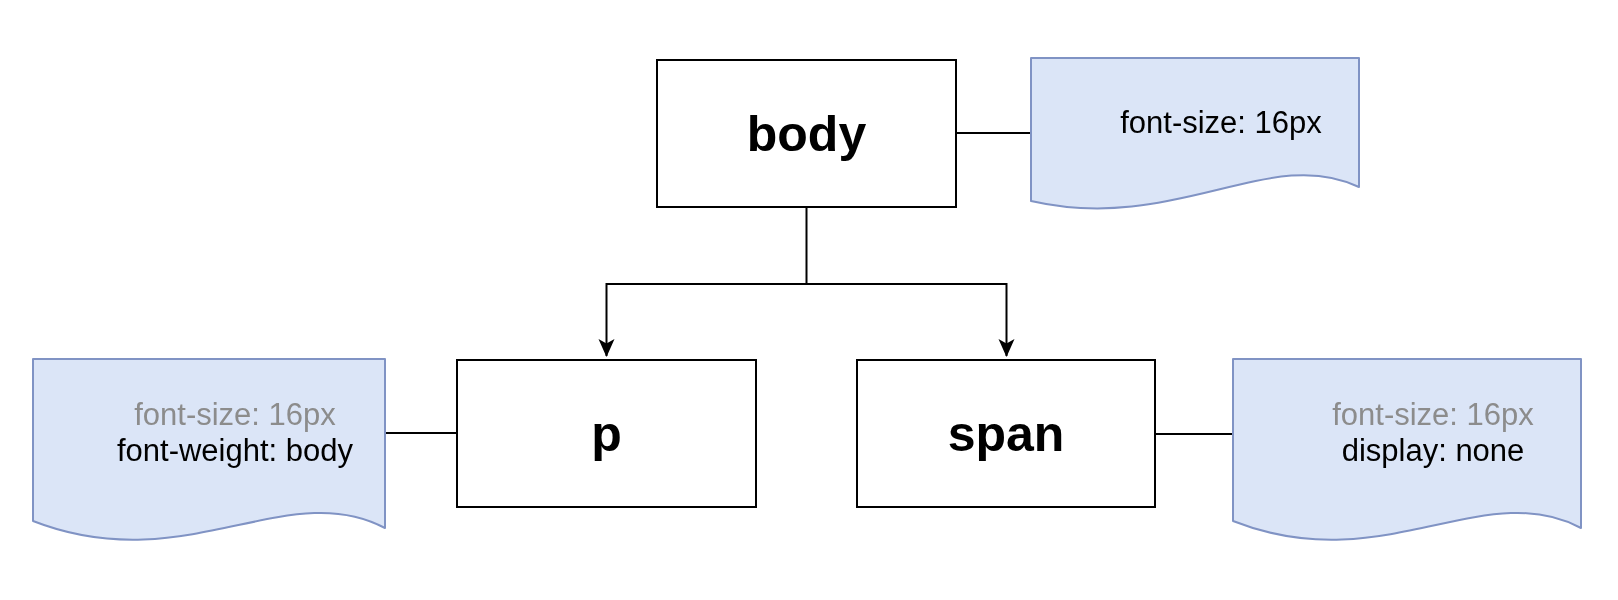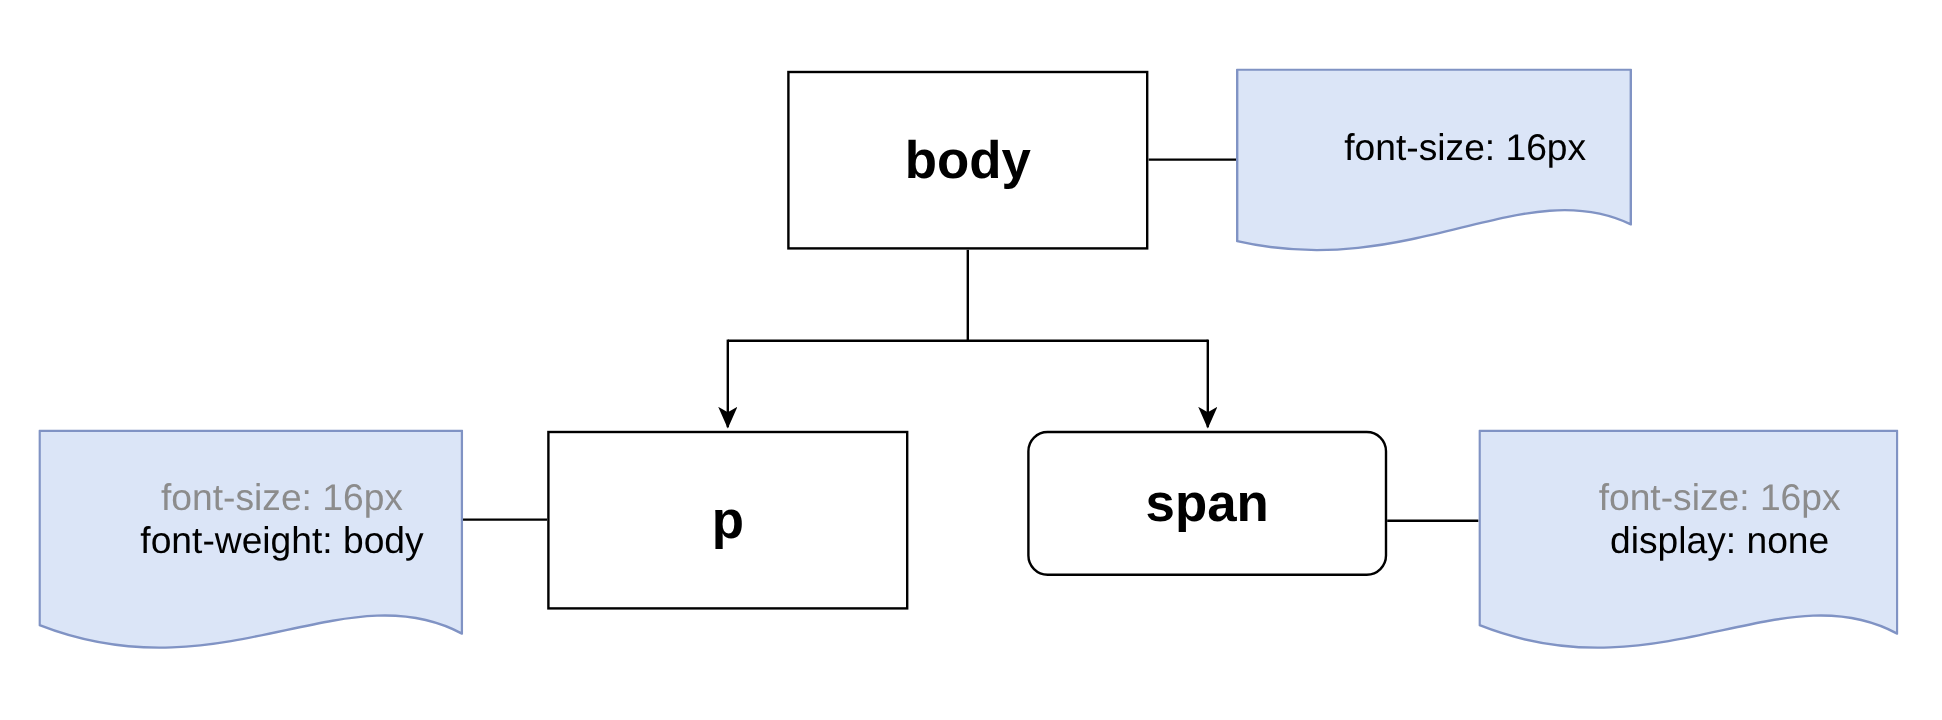--- a/index.html
+++ b/index.html
@@ -31,7 +31,7 @@
     align-items: center;
     justify-content: center;
     font-weight: bold;
-    font-size: 44px;
+    font-size: 50px;
     color: #000000;
     line-height: 1;
   }

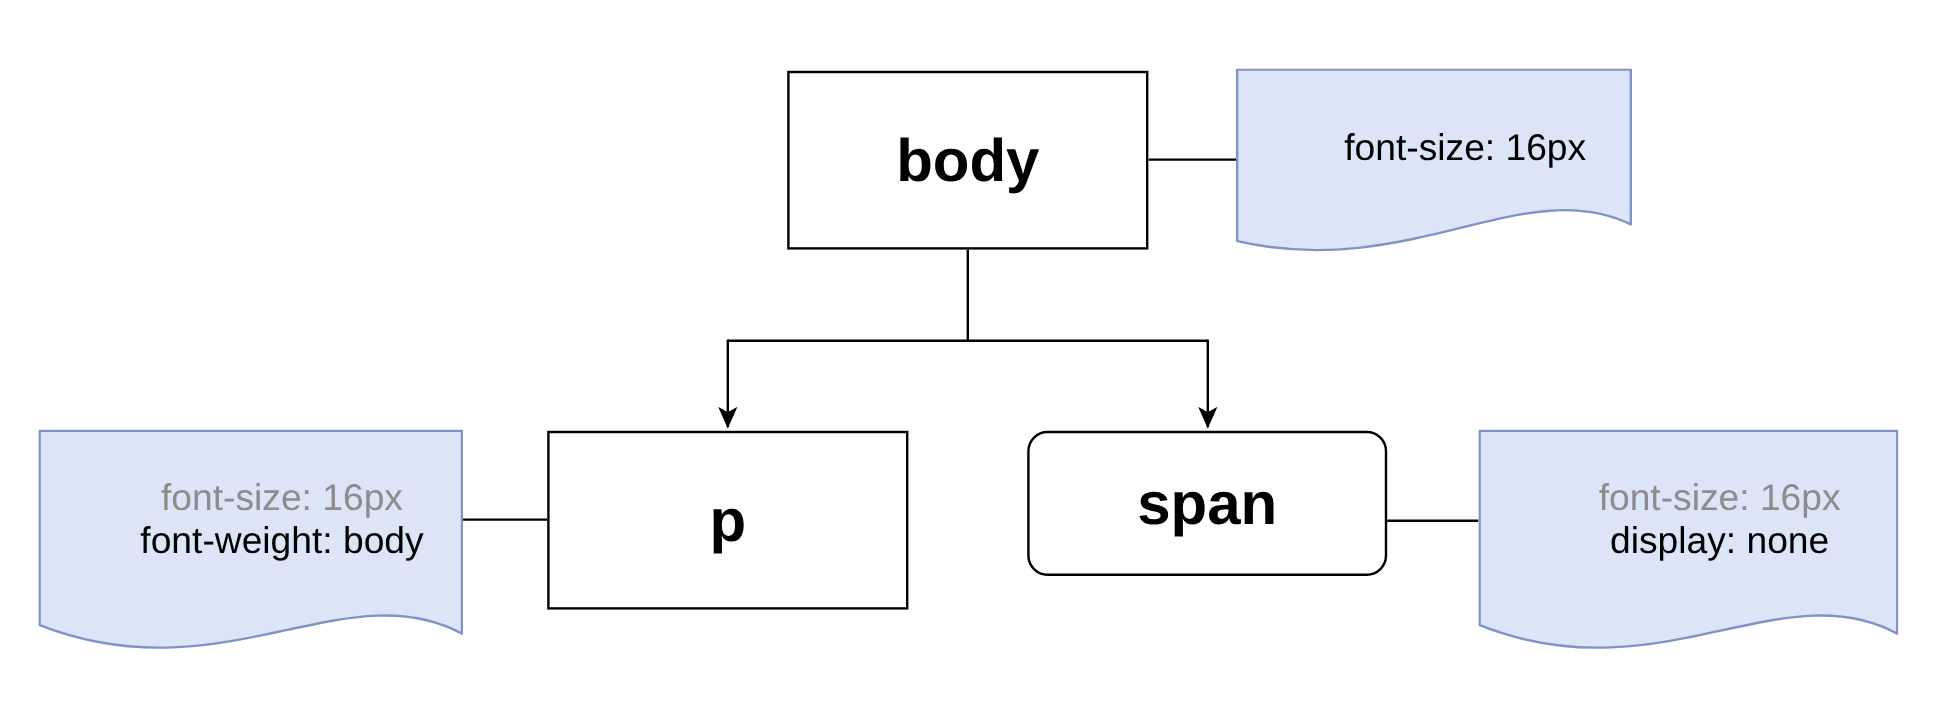--- a/index.html
+++ b/index.html
@@ -37,7 +37,7 @@
   }
   #node-body { left: 656px; top: 59px;  width: 301px; height: 149px; }
   #node-p    { left: 456px; top: 359px; width: 301px; height: 149px; }
-  #node-span { left: 856px; top: 359px; width: 300px; height: 121px; border-radius: 17px; }
+  #node-span { left: 856px; top: 359px; width: 300px; height: 149px; }
 
   .note {
     position: absolute;

